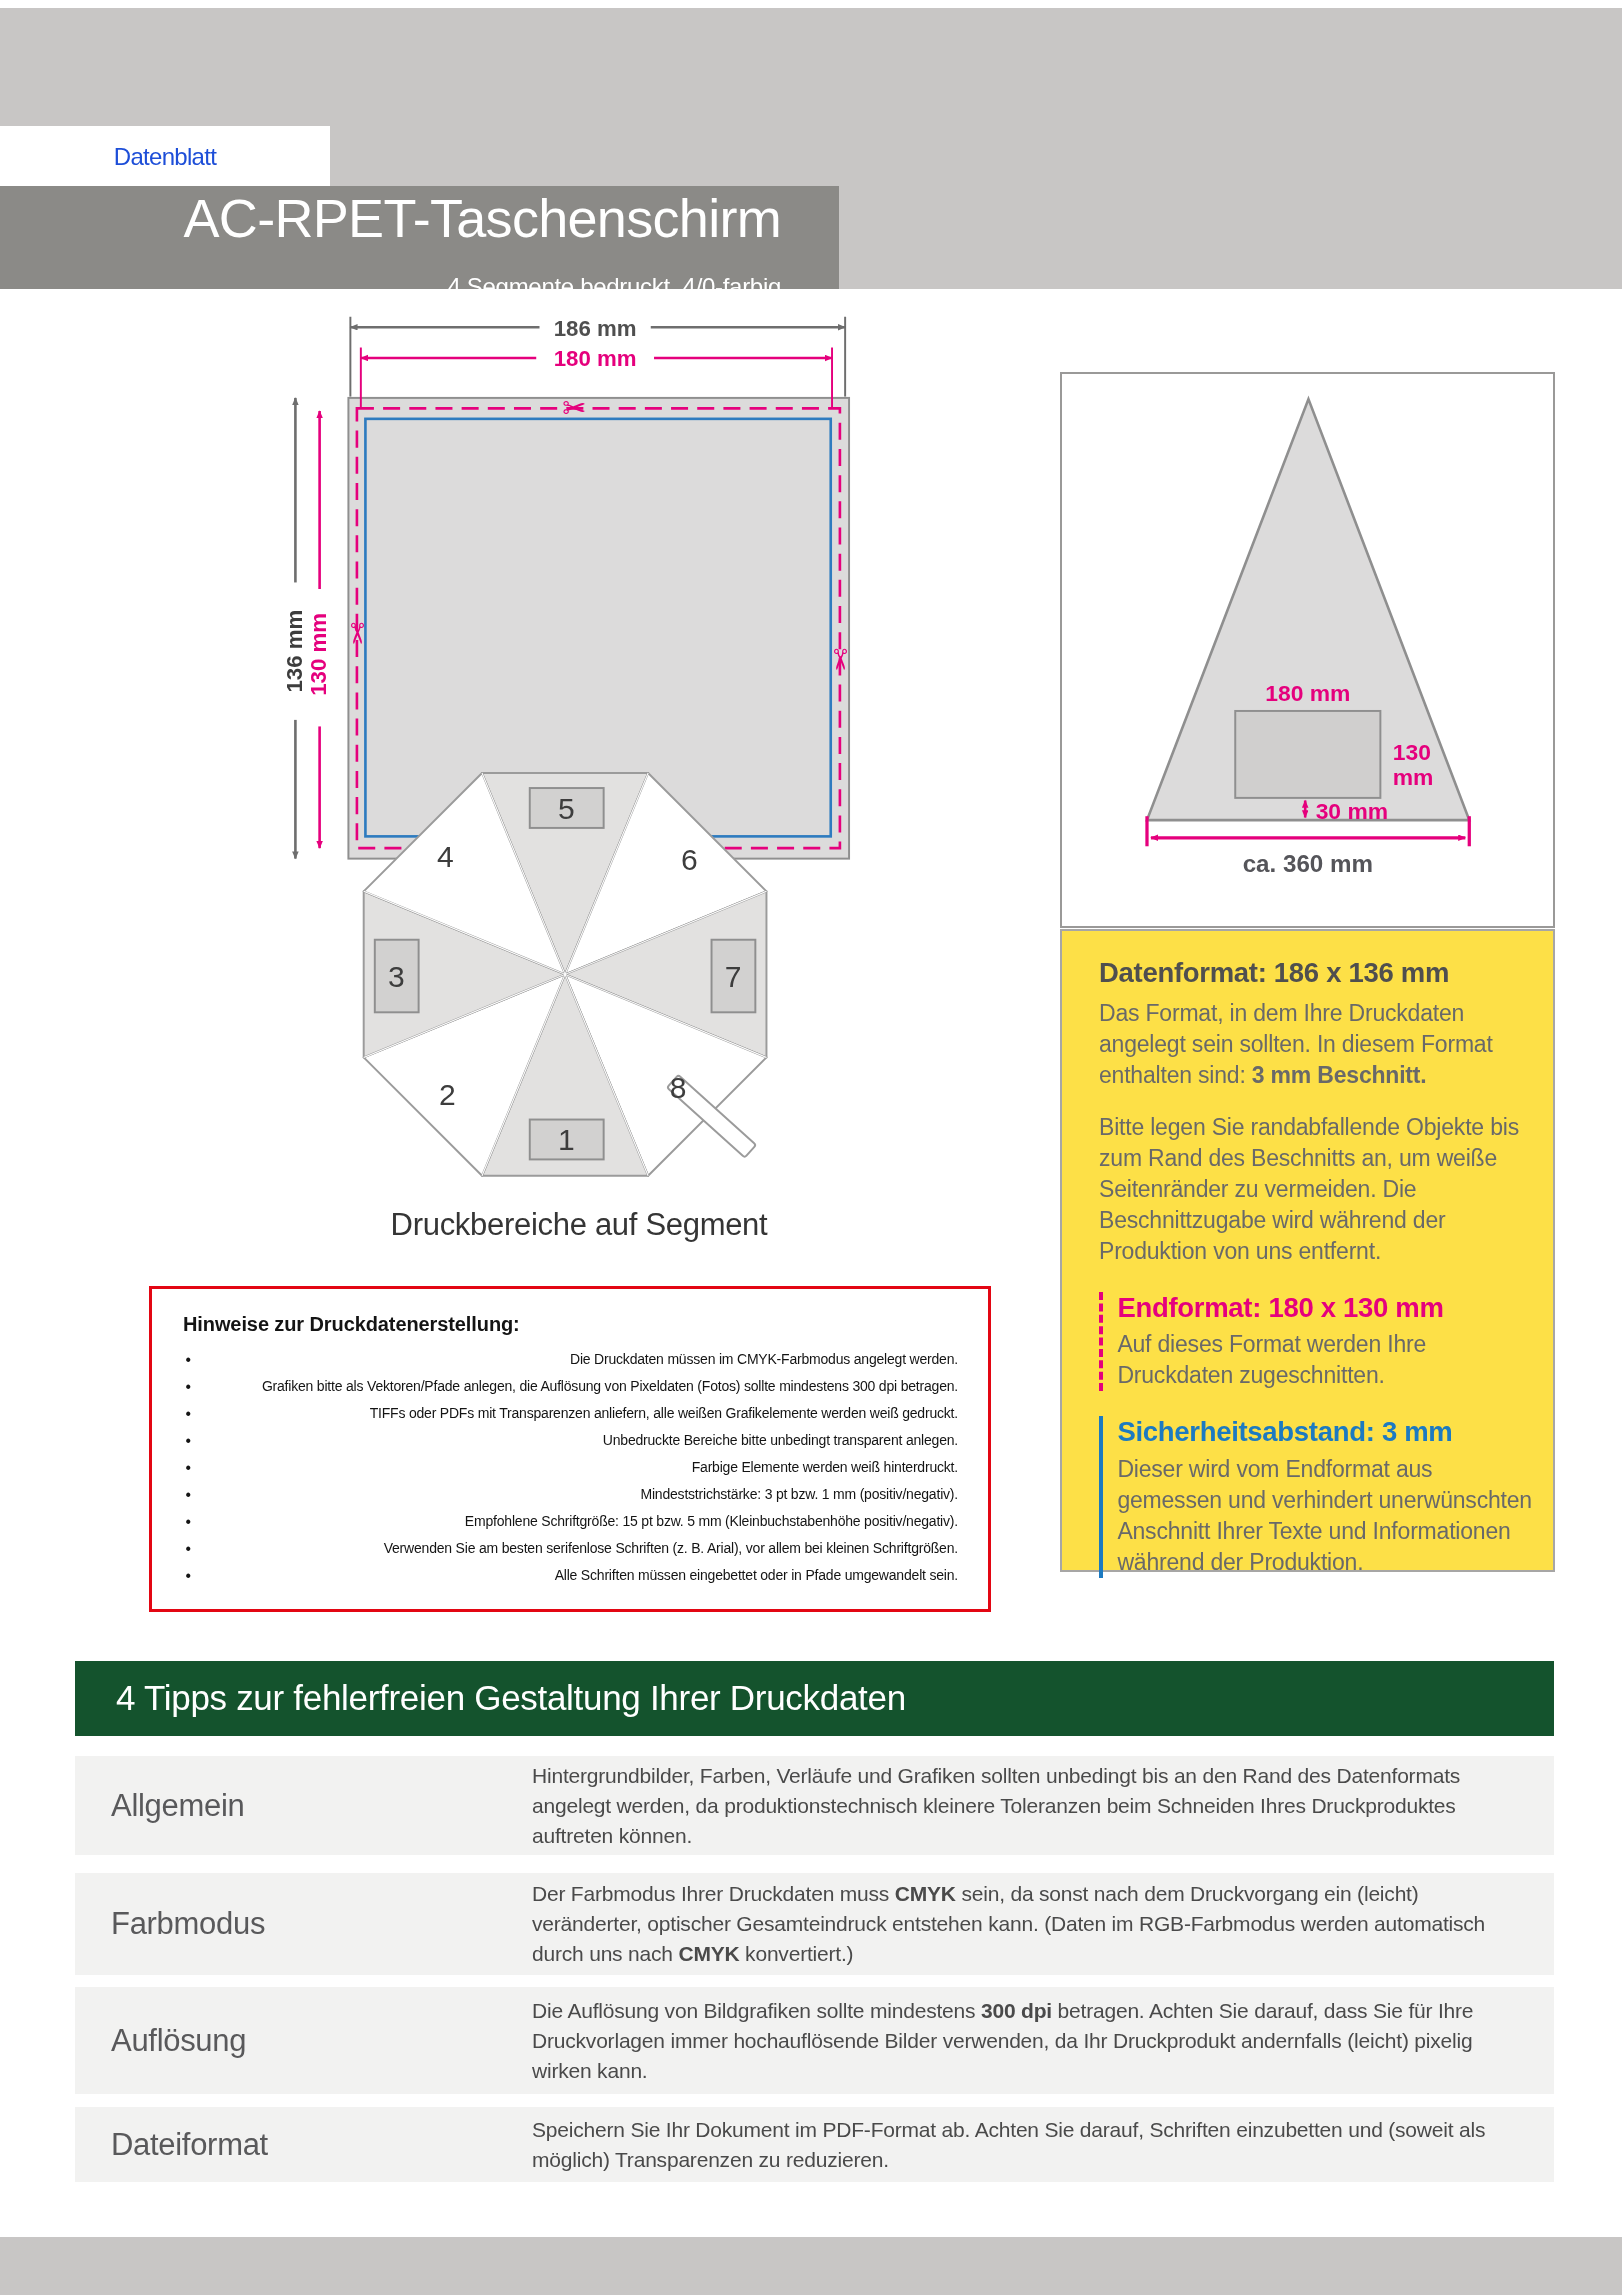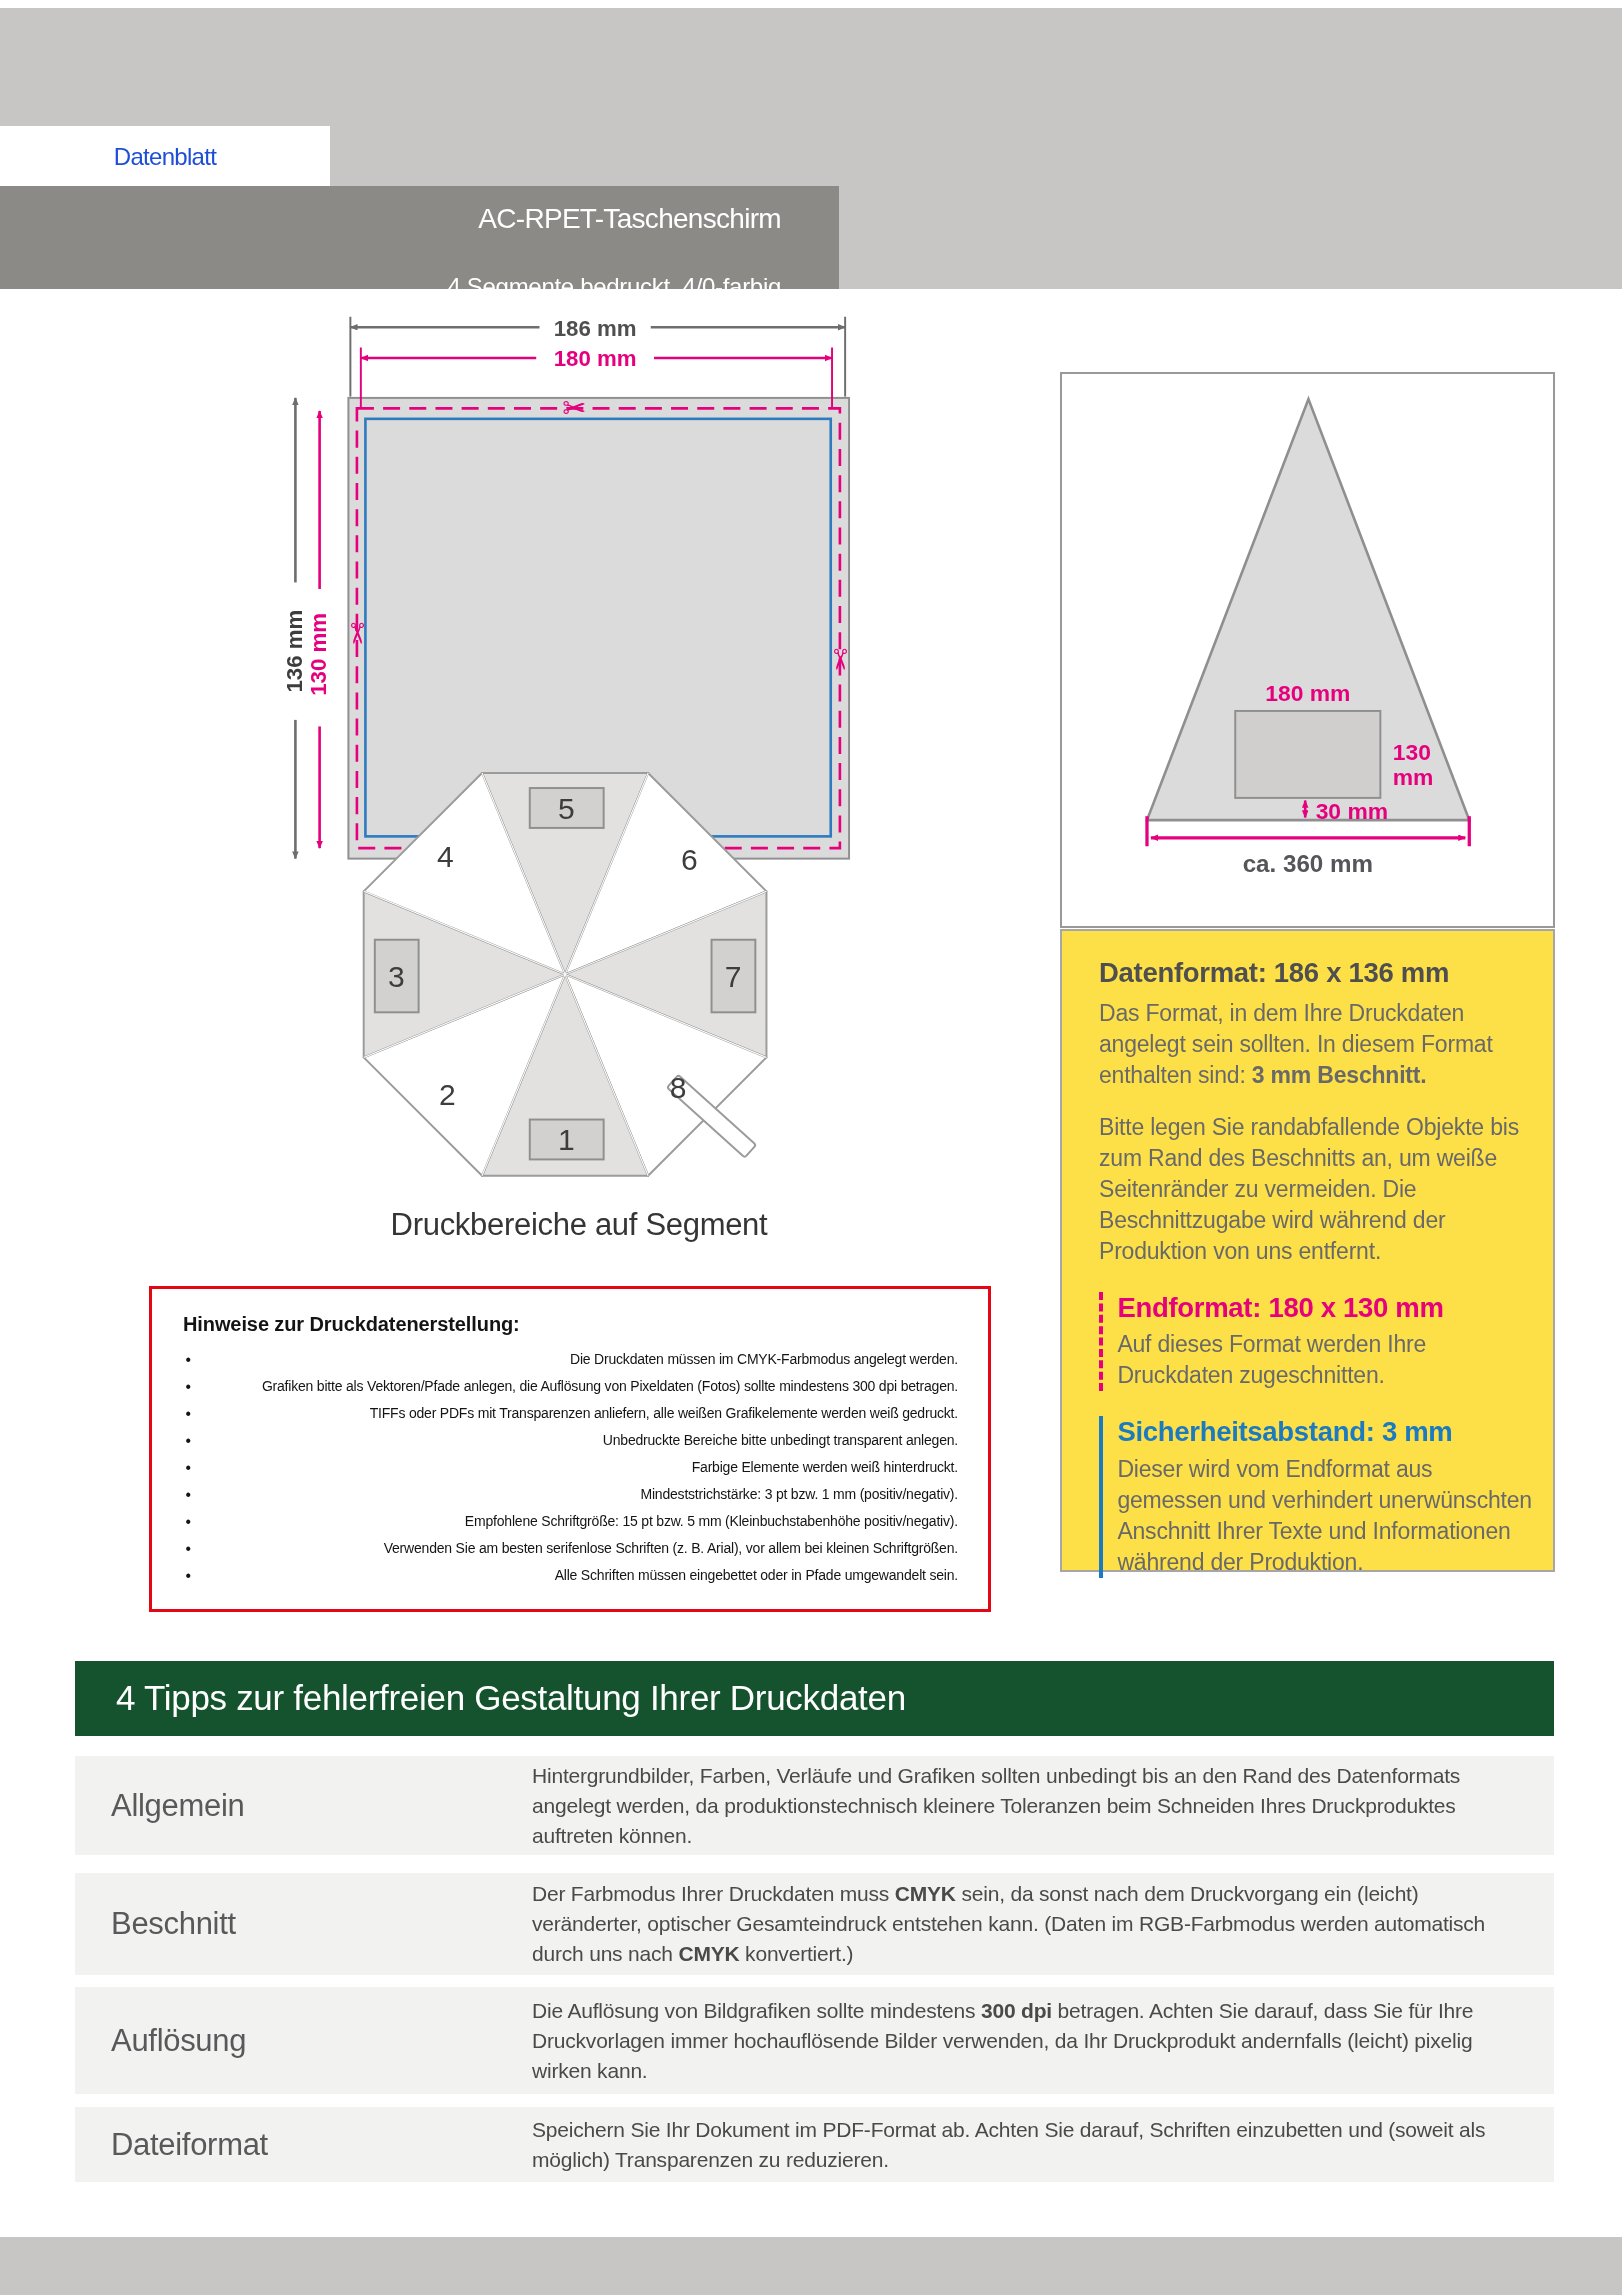--- a/index.html
+++ b/index.html
@@ -16,7 +16,7 @@
     text-align:center; line-height:61px; font-size:24px; color:#1d4ed8; letter-spacing:-0.7px; }
   .title-band { left:0; top:186px; width:839px; height:103px; background:#8b8a87; color:#ffffff;
     text-align:right; padding:6.5px 58px 0 0; }
-  .title-band .t1 { font-size:28px; line-height:51px; letter-spacing:-0.7px; }
+  .title-band .t1 { font-size:54px; line-height:51px; letter-spacing:-0.7px; }
   .title-band .t2 { font-size:24px; line-height:37px; letter-spacing:-0.3px;margin-top:24px; }
 
   svg text { font-family:"Liberation Sans", sans-serif; }

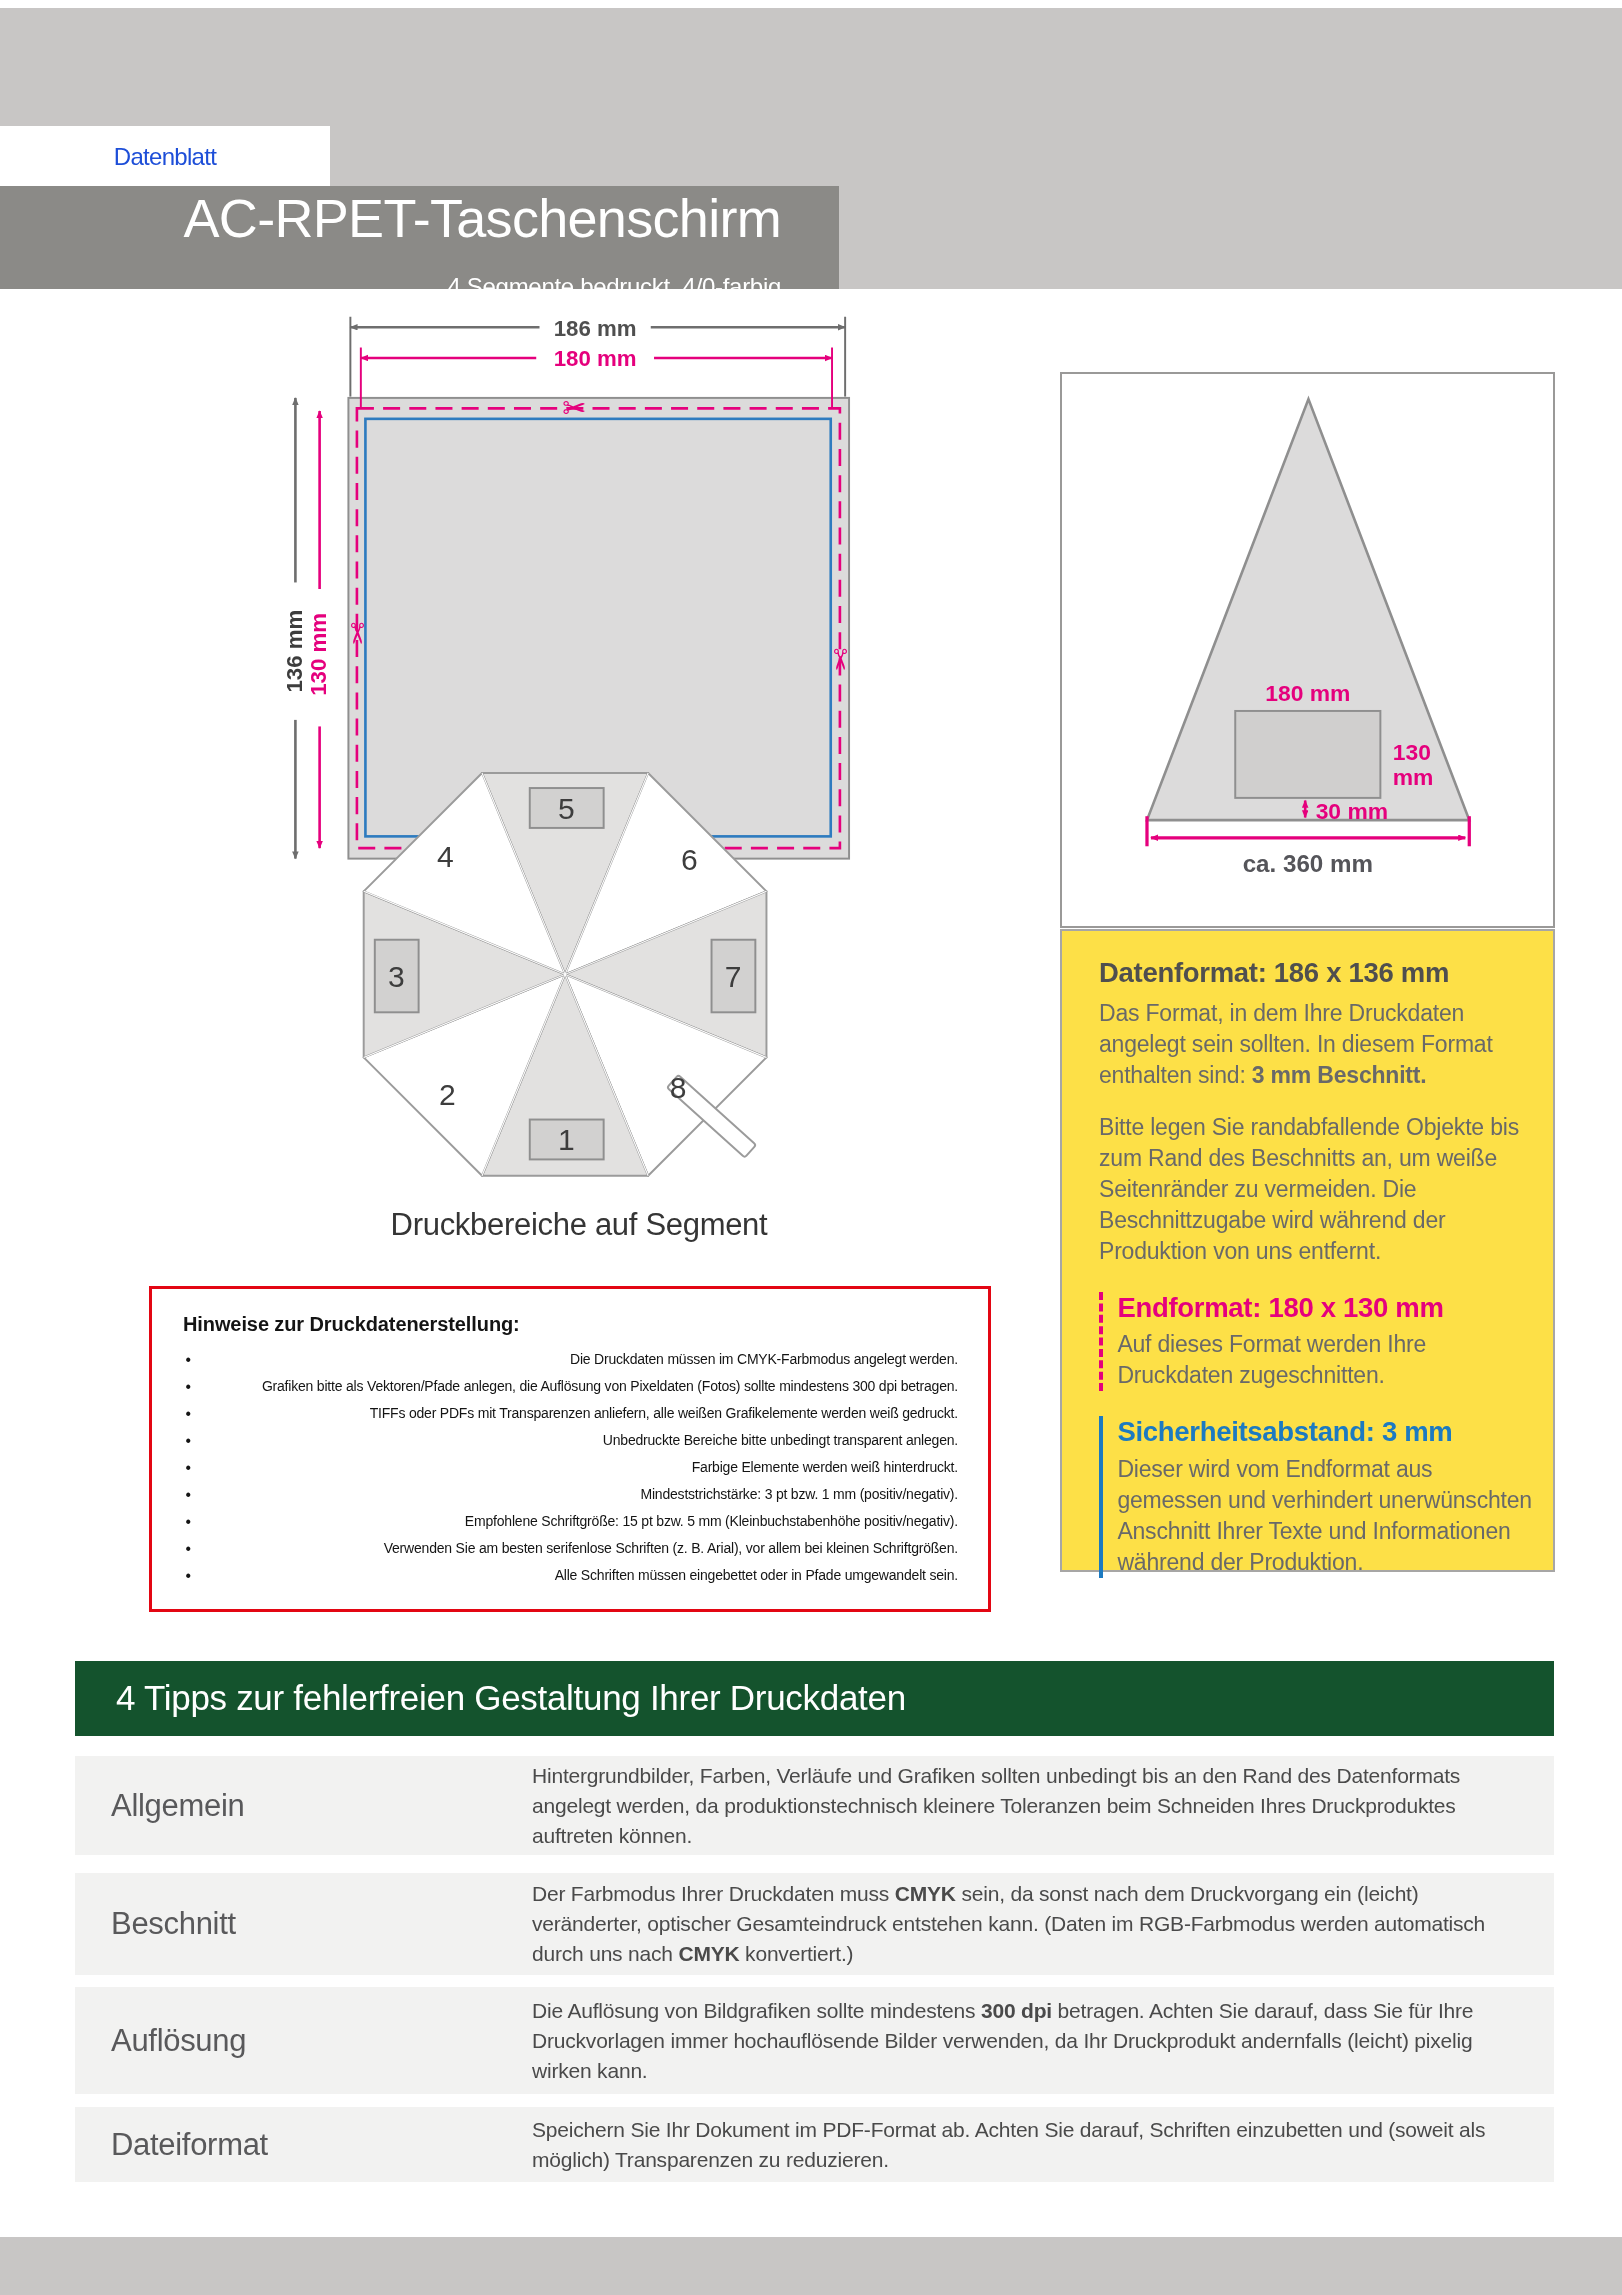--- a/index.html
+++ b/index.html
@@ -219,7 +219,7 @@
   </div>
 
   <div class="abs tip-row" style="top:1873px; height:102px;">
-    <div class="tip-label">Beschnitt</div>
+    <div class="tip-label">Farbmodus</div>
     <div class="tip-text"><span>Der Farbmodus Ihrer Druckdaten muss </span><b>CMYK</b><span> sein, da sonst nach dem Druckvorgang ein (leicht) veränderter, optischer Gesamteindruck entstehen kann. (Daten im RGB-Farbmodus werden automatisch durch uns nach </span><b>CMYK</b><span> konvertiert.)</span></div>
   </div>
 

